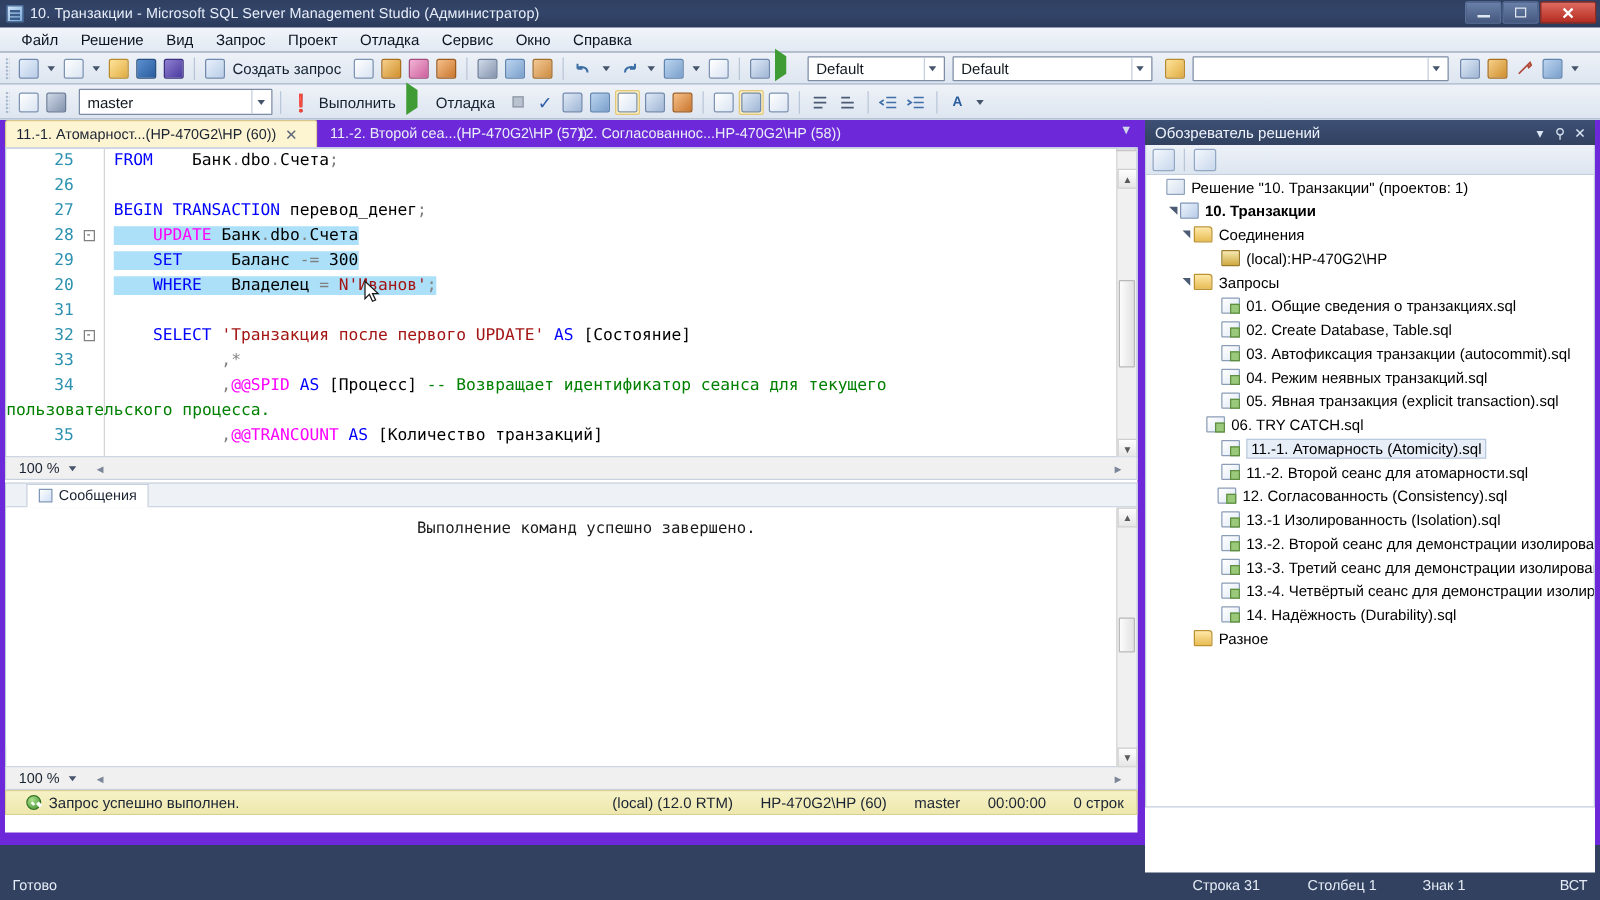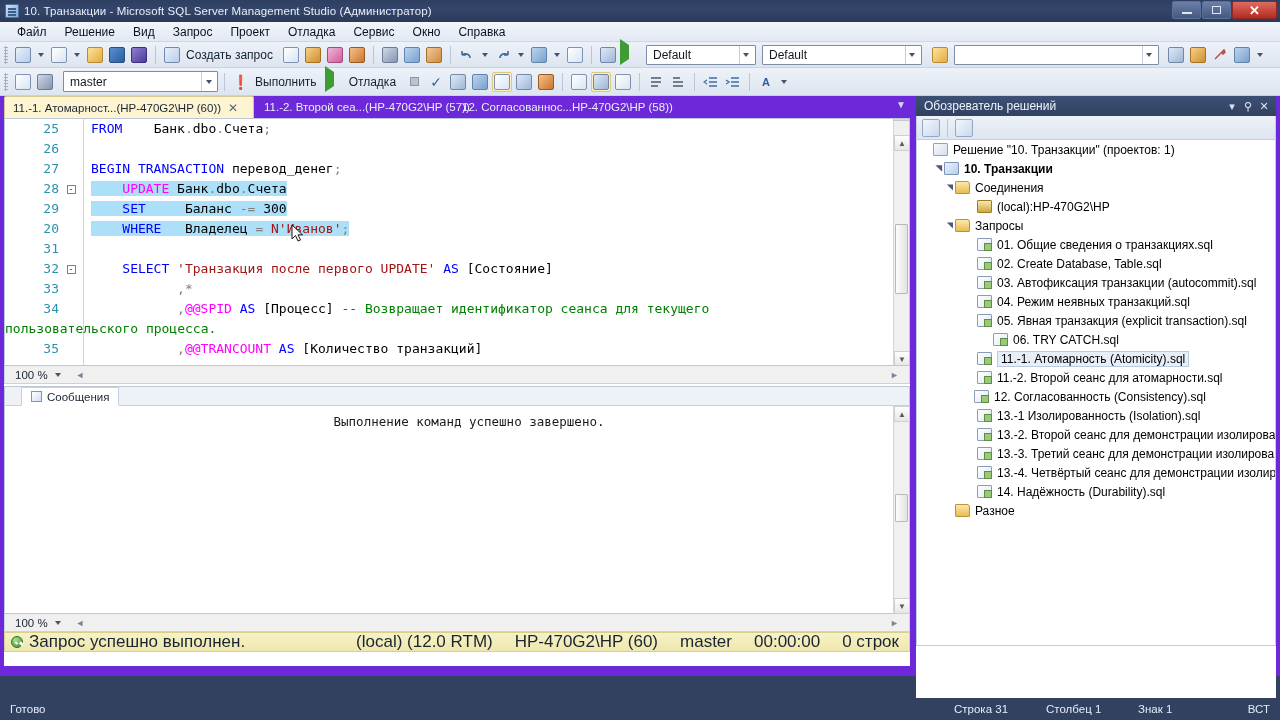--- a/index.html
+++ b/index.html
@@ -607,7 +607,7 @@
             <span class="ti sqlf"></span>
             <span class="lbl">05. Явная транзакция (explicit transaction).sql</span>
           </div>
-          <div class="trow" style="padding-left: 64px;">
+          <div class="trow" style="padding-left: 36px;">
             <span class="exp"></span>
             <span class="ti sqlf"></span>
             <span class="lbl">06. TRY CATCH.sql</span>

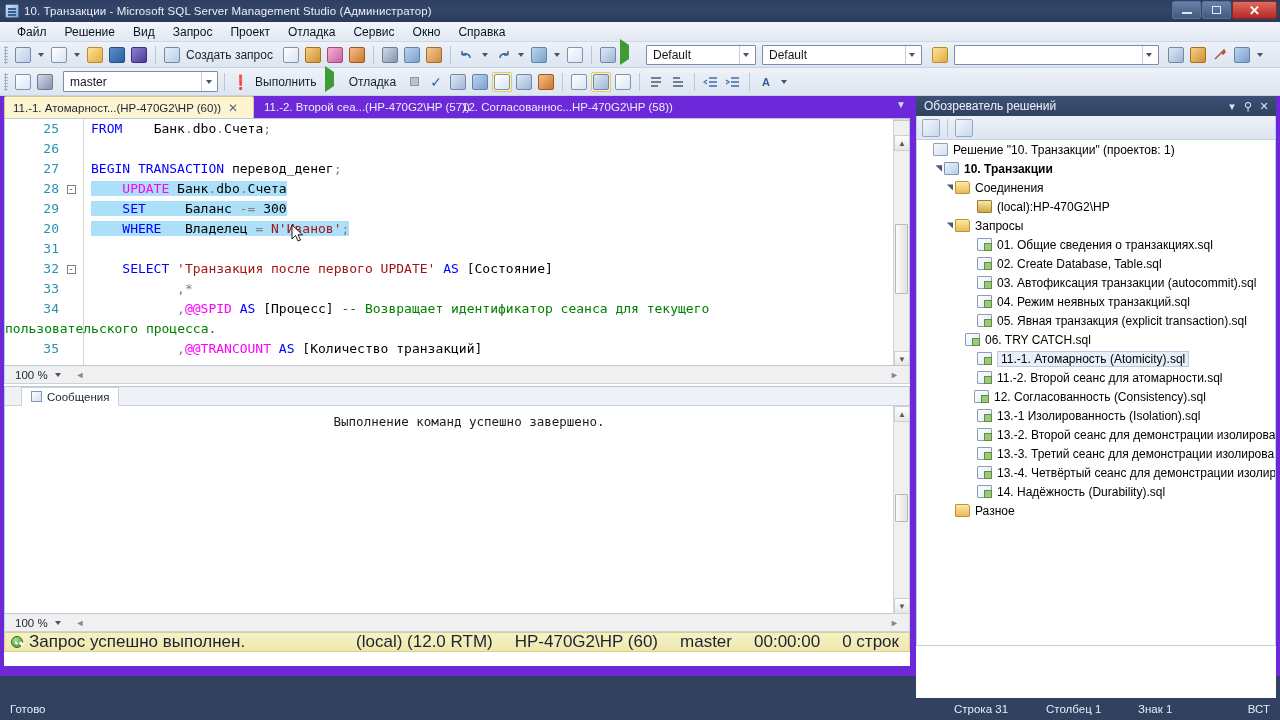--- a/index.html
+++ b/index.html
@@ -186,7 +186,7 @@
     position:absolute; left:0; width:906px; height:20px;
     background:linear-gradient(to bottom,#f6f2c6,#eee7ad);
     border:1px solid #d9d08c; display:flex; align-items:center;
-    font-size:17px; color:#1b2432; padding-left:6px;
+    font-size:12px; color:#1b2432; padding-left:16px;
   }
   .qstatus .ok { width:12px;height:12px;border-radius:50%;
                  background:radial-gradient(circle at 35% 30%,#a9e08a,#3f8f2f);

